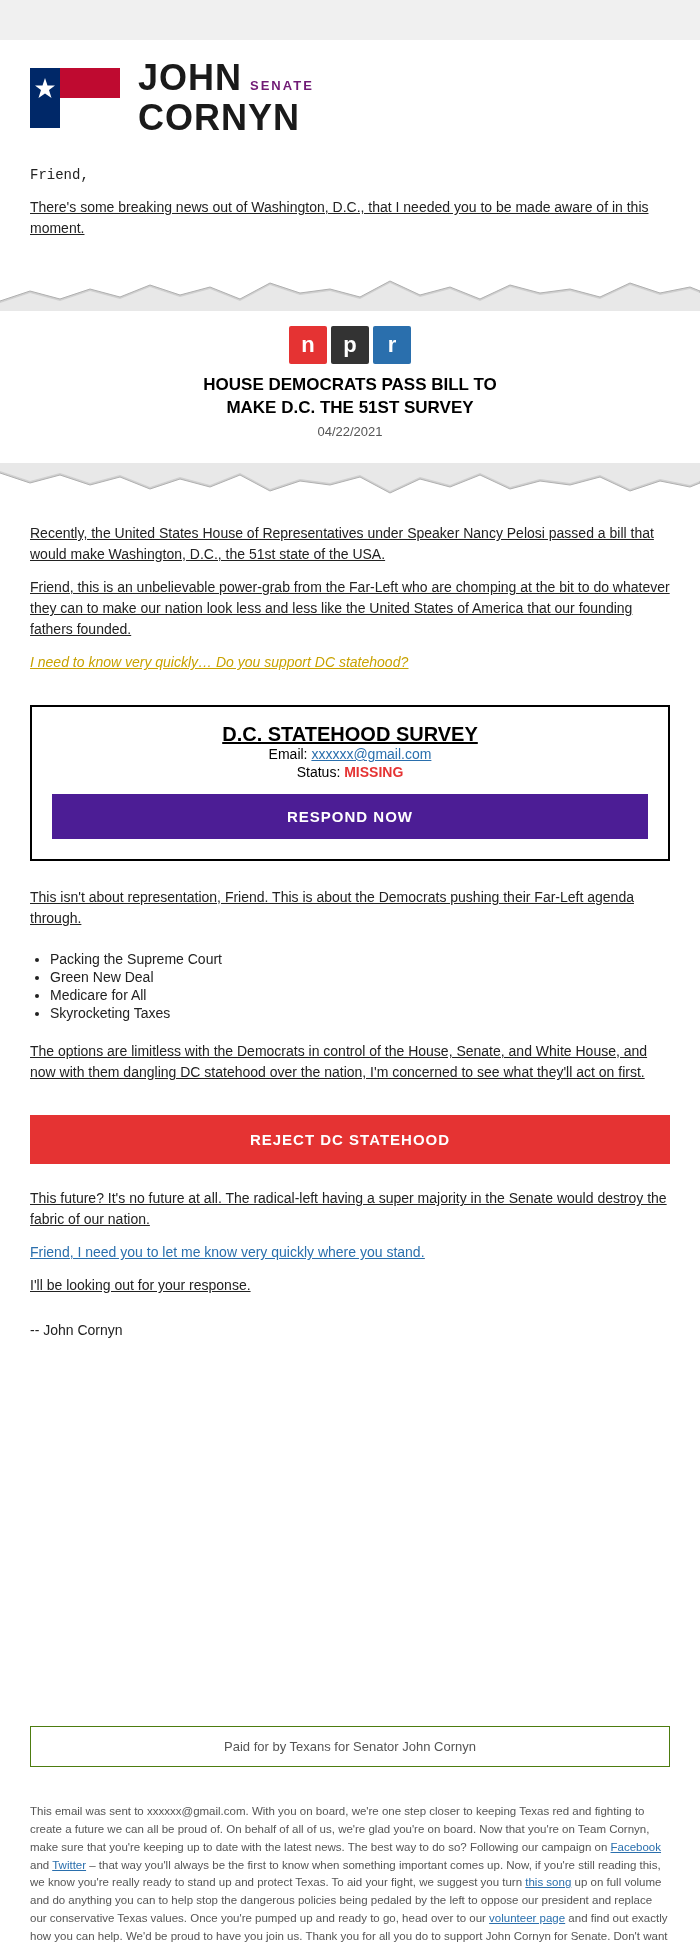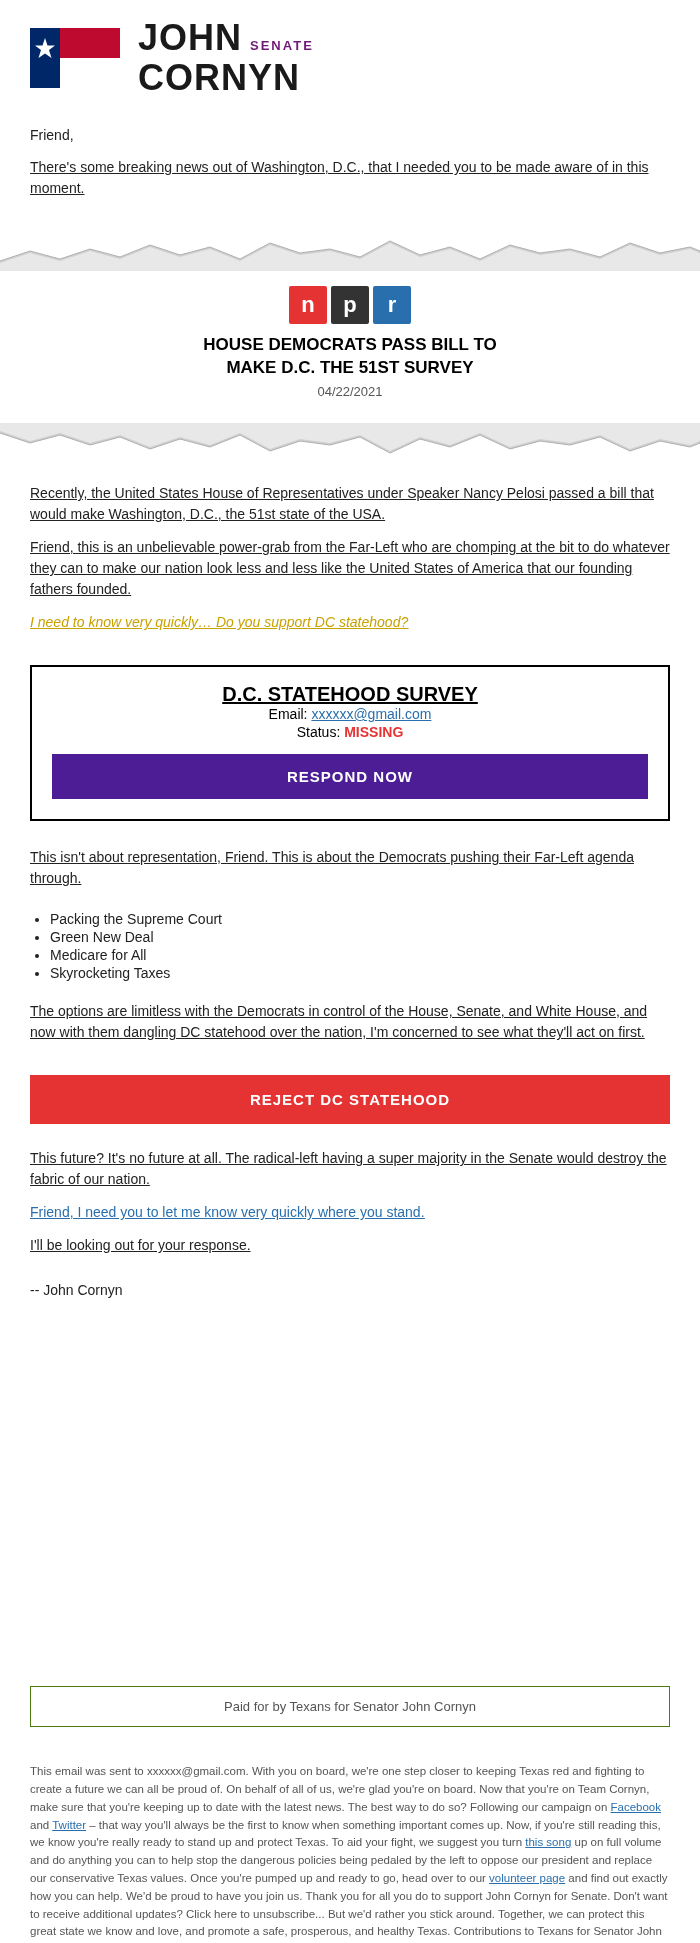--- a/index.html
+++ b/index.html
@@ -22,6 +22,7 @@
       display: flex;
       align-items: center;
       gap: 18px;
+      margin-top: 40px;
     }
     .texas-flag {
       width: 90px;

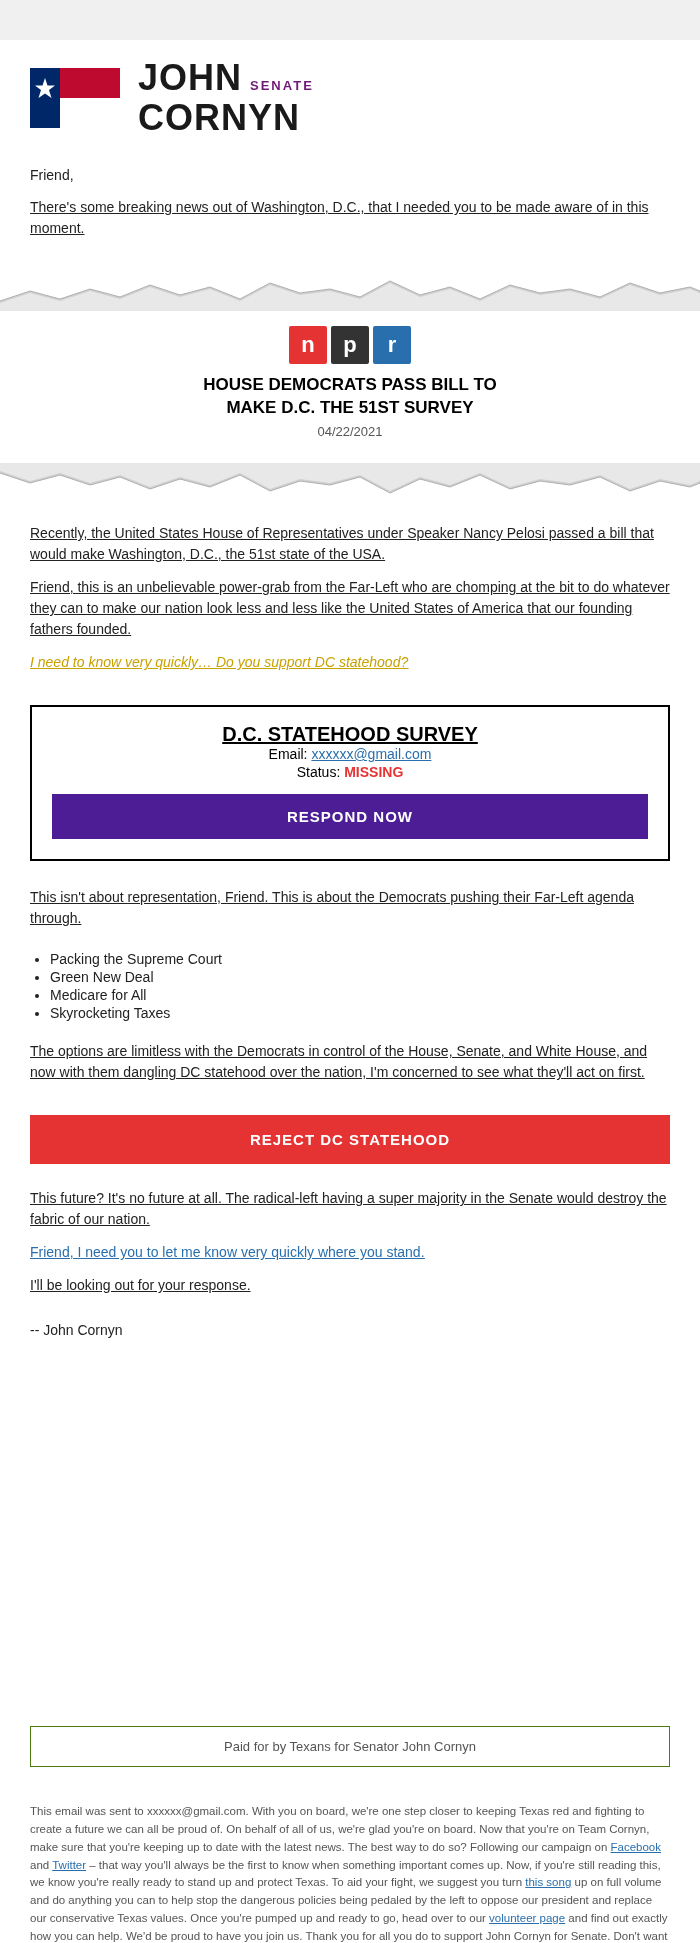--- a/index.html
+++ b/index.html
@@ -222,6 +222,7 @@
       padding: 20px 30px 4px 30px;
       font-size: 14px;
       color: #222;
+      font-family: Liberation Mono, monospace;
     }
     .sign-off {
       padding: 4px 30px 8px 30px;

